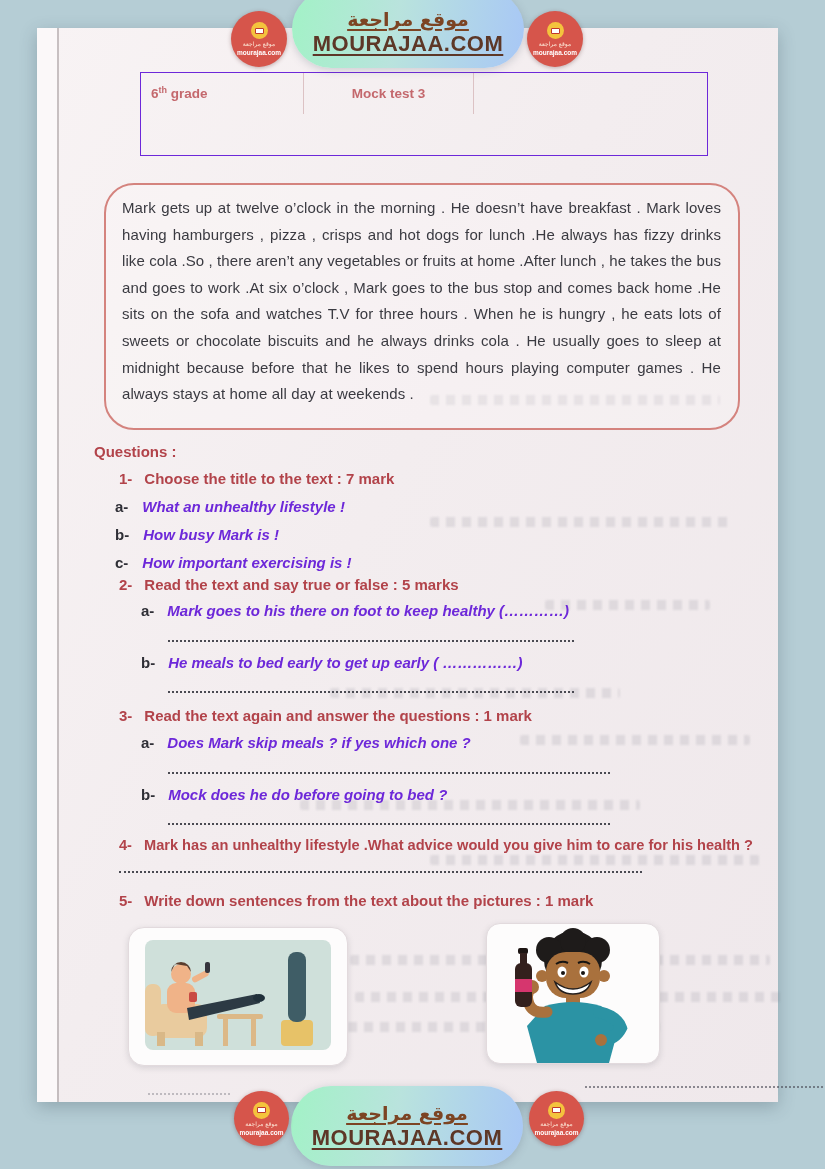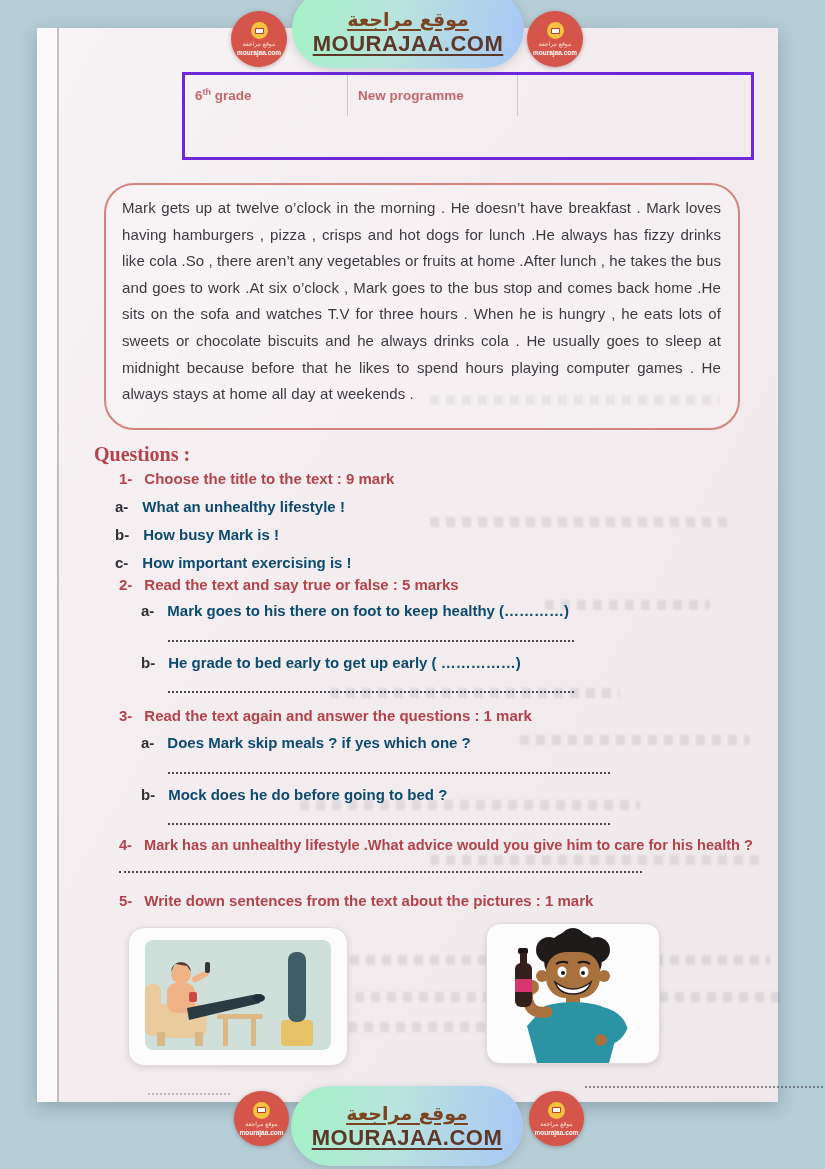--- a/index.html
+++ b/index.html
@@ -24,7 +24,7 @@
   .header-table{
     left:140px;top:72px;width:566px;height:82px;
     display:grid;grid-template-columns:163px 170px 233px;grid-template-rows:1fr 1fr;
-    border:3px solid #6d28d9;color:#c4686d;font-size:13.5px;font-weight:600;margin-left:42px;
+    border:1px solid #6d28d9;color:#c4686d;font-size:13.5px;font-weight:600;
   }
   .header-table .cell{display:flex;align-items:center;padding:0 10px;border-right:1px solid #dcc2c4;}
   .header-table .cell:nth-child(3n){border-right:none;}

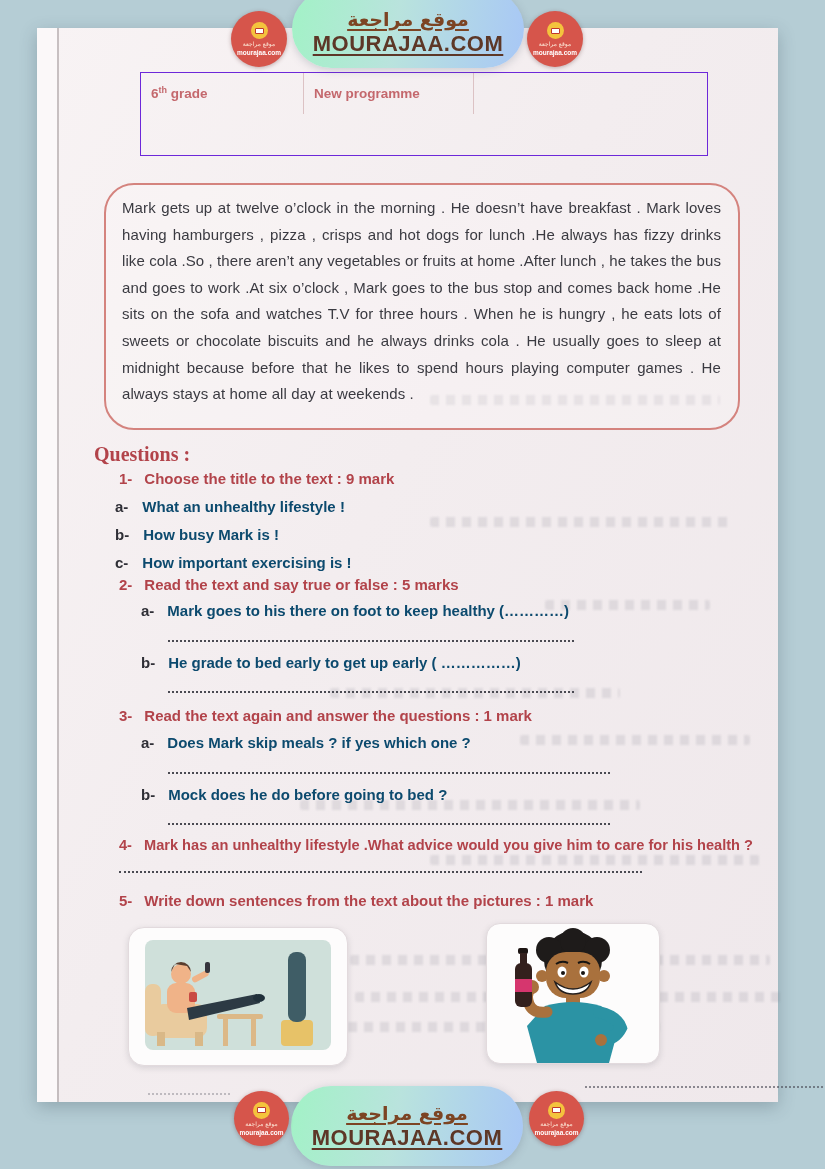--- a/index.html
+++ b/index.html
@@ -119,6 +119,9 @@
   <div class="cell">
     <span><span>6</span><sup>th</sup><span> grade</span></span>
   </div>
+  <div class="cell center">
+      <span>Mock test 3</span>
+    </div>
   <div class="cell">
       <span>New programme</span>
     </div>

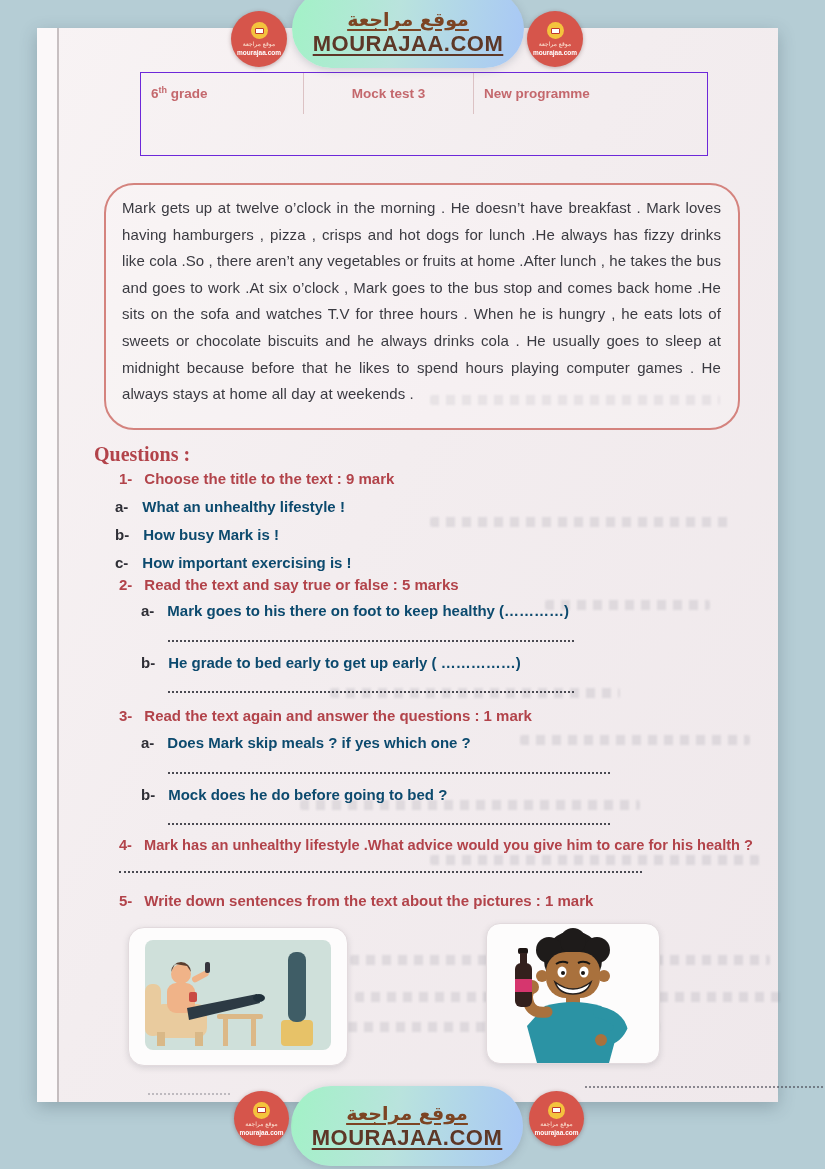--- a/index.html
+++ b/index.html
@@ -122,9 +122,6 @@
   <div class="cell center">
       <span>Mock test 3</span>
     </div>
-  <div class="cell">
-      <span>New programme</span>
-    </div>
 </div>
 
 <div class="abs passage-box">

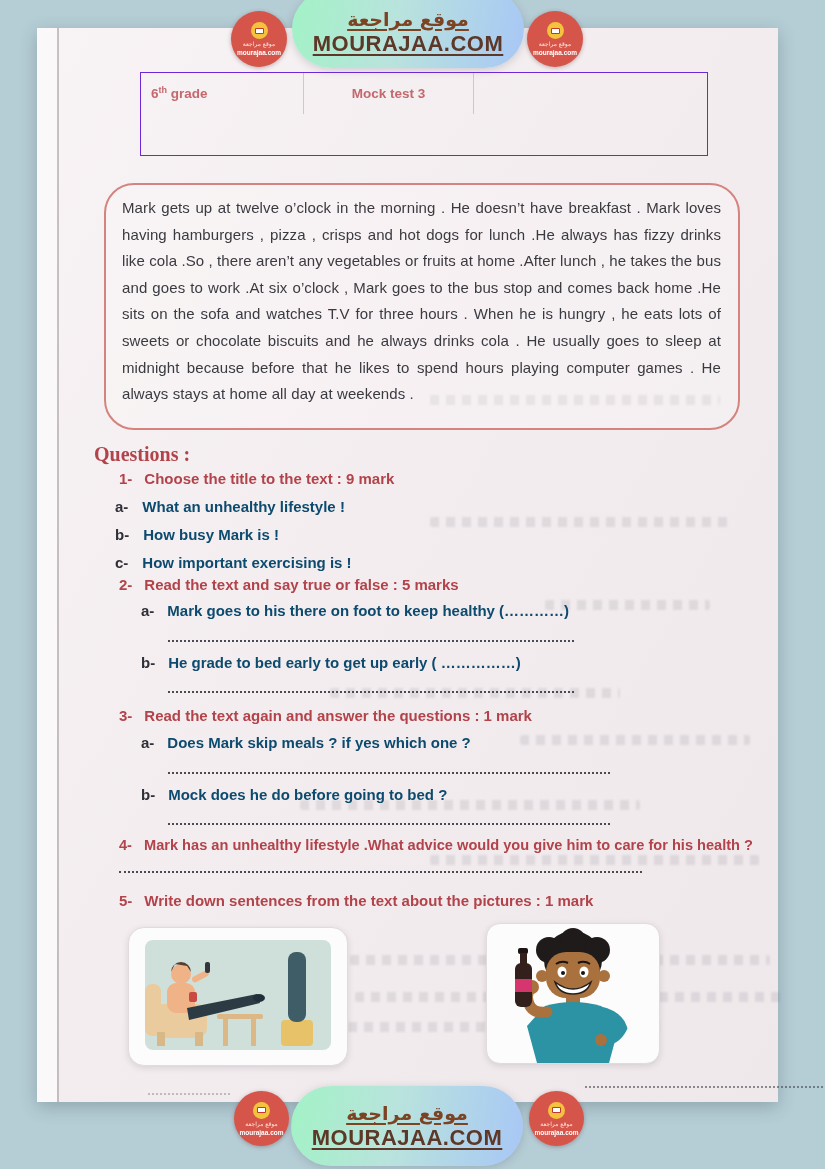--- a/index.html
+++ b/index.html
@@ -48,7 +48,7 @@
   .qtitle{font-weight:700;color:#b2434a;}
   .sublabel{font-weight:700;color:#2f2f36;}
   .subtext{font-weight:600;color:#0c4a6e;}
-  .q-heading{font-size:20px;font-weight:700;color:#b2434a;font-family:Liberation Serif, serif;}
+  .q-heading{font-size:15px;font-weight:700;color:#b2434a;}
   .dotline{border-top:2.5px dotted #4a4a52;height:0;}
   .q4row{font-size:14.6px;}
 

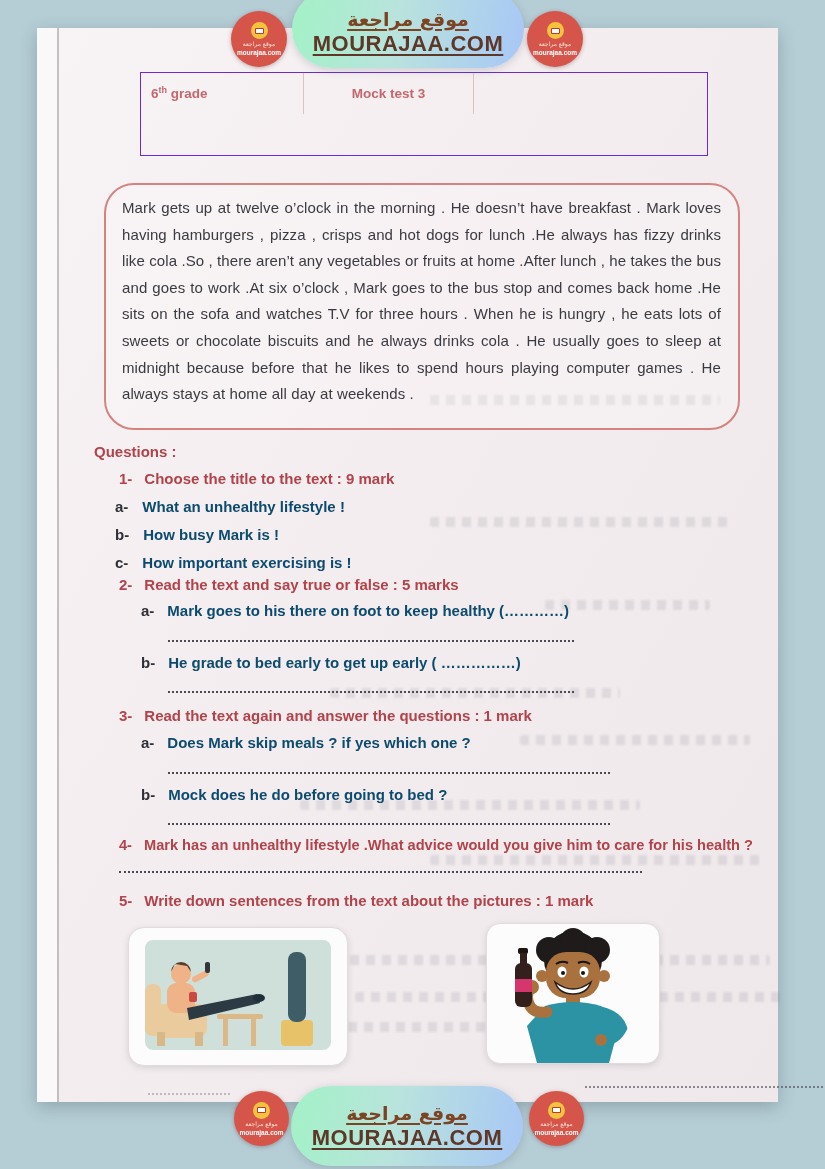--- a/index.html
+++ b/index.html
@@ -132,7 +132,7 @@
 
 <div class="abs qrow" style="left:119px;top:470px;">
   <span class="qnum">1-</span>
-  <span class="qtitle">Choose the title to the text : 9 mark</span>
+  <span class="qtitle">Choose the title to the text : 7 mark</span>
 </div>
 <div class="abs qrow" style="left:115px;top:498px;gap:14px;">
   <span class="sublabel">a-</span>

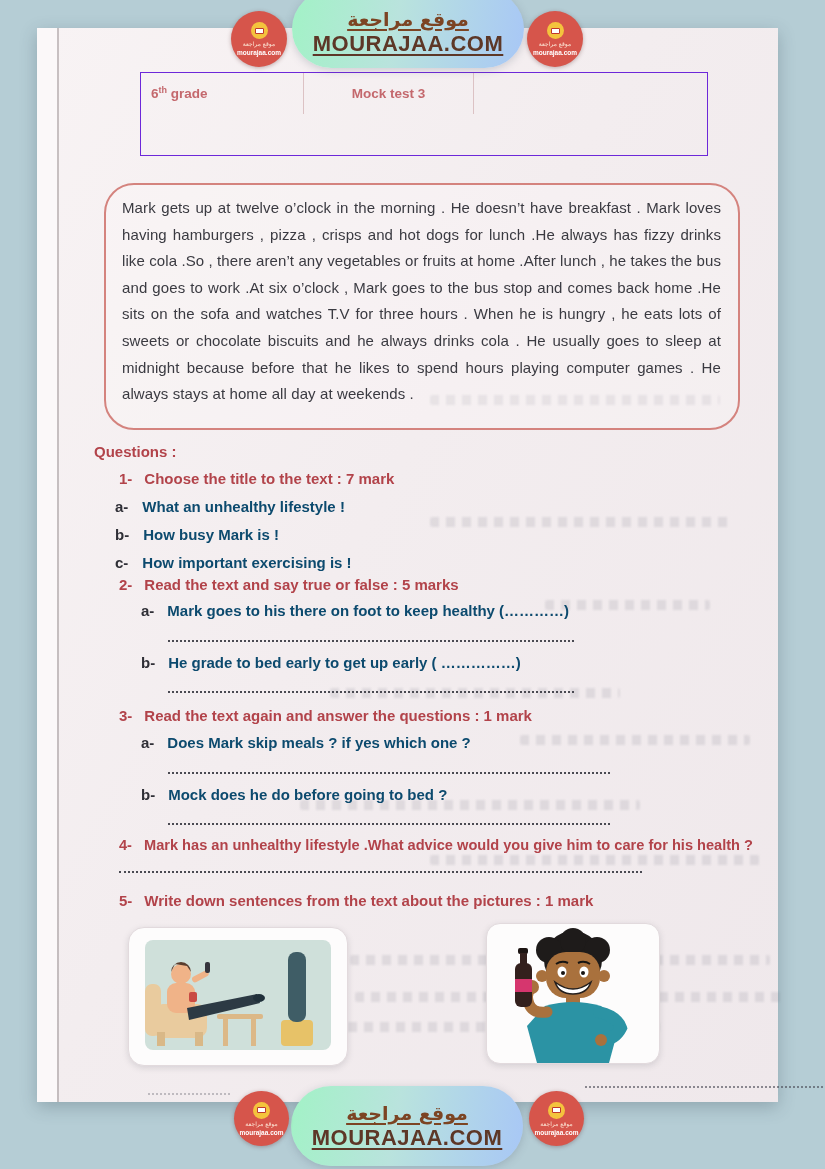--- a/index.html
+++ b/index.html
@@ -47,7 +47,7 @@
   .qnum{font-weight:700;color:#b2434a;}
   .qtitle{font-weight:700;color:#b2434a;}
   .sublabel{font-weight:700;color:#2f2f36;}
-  .subtext{font-weight:600;color:#0c4a6e;}
+  .subtext{font-weight:600;color:#6d28d9;font-style:italic;}
   .q-heading{font-size:15px;font-weight:700;color:#b2434a;}
   .dotline{border-top:2.5px dotted #4a4a52;height:0;}
   .q4row{font-size:14.6px;}

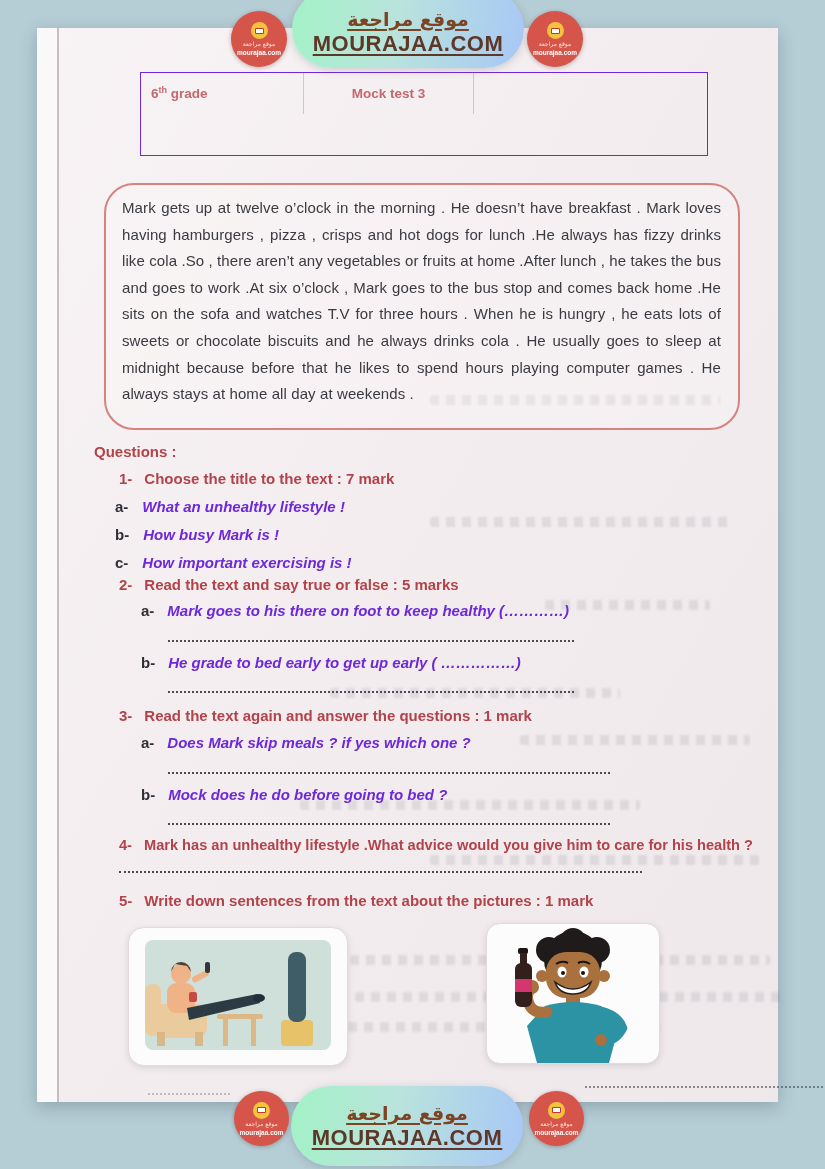--- a/index.html
+++ b/index.html
@@ -158,7 +158,7 @@
 <div class="abs dotline" style="left:168px;top:640px;width:406px;"></div>
 <div class="abs qrow" style="left:141px;top:654px;gap:13px;">
   <span class="sublabel">b-</span>
-  <span class="subtext">He grade to bed early to get up early ( ……………)</span>
+  <span class="subtext">He meals to bed early to get up early ( ……………)</span>
 </div>
 <div class="abs dotline" style="left:168px;top:691px;width:406px;"></div>
 

